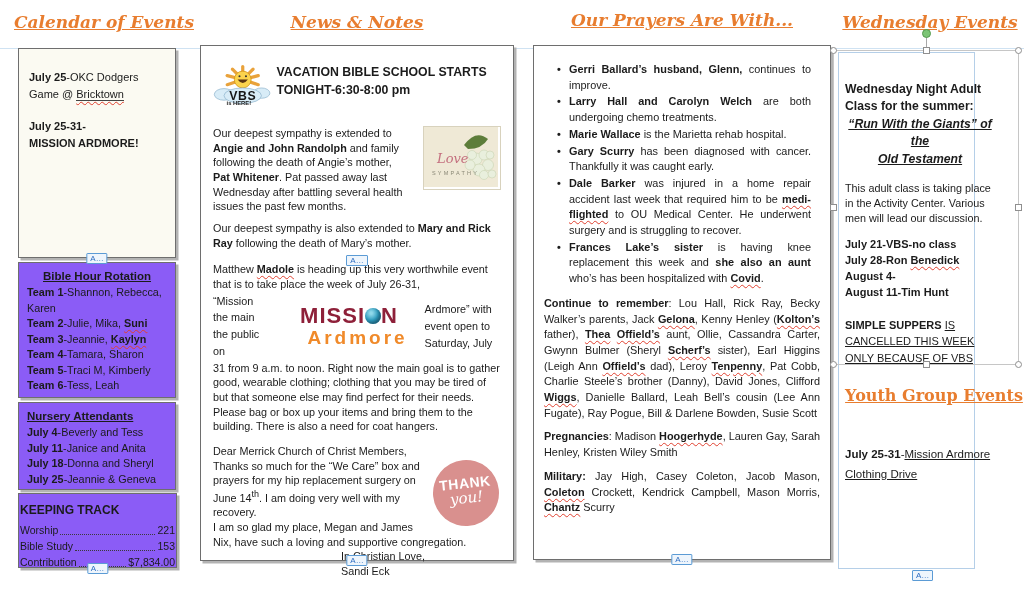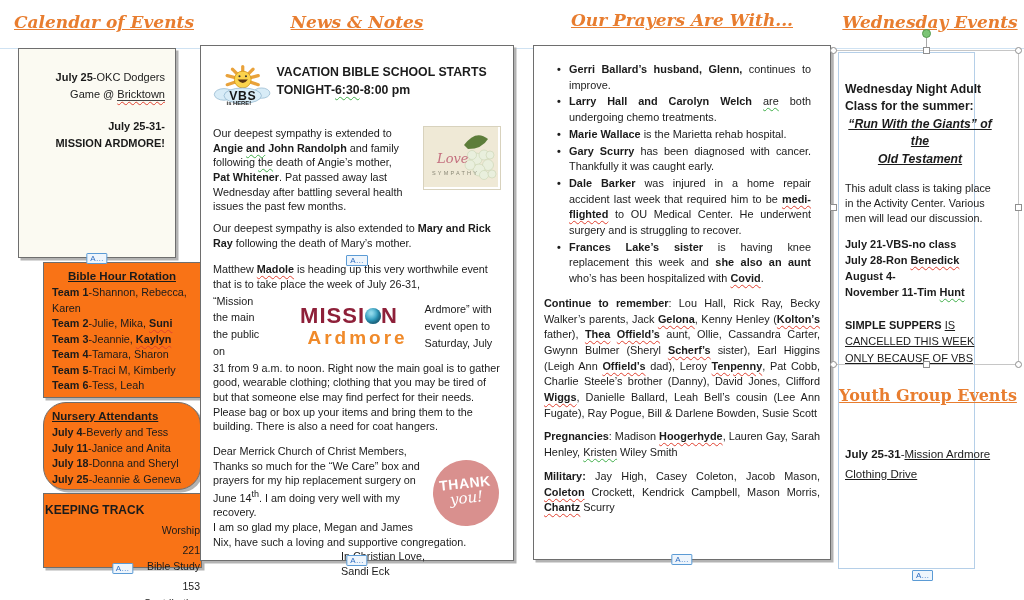--- a/index.html
+++ b/index.html
@@ -29,7 +29,7 @@
     border:1px solid #5b9bd5;padding:0 3px;border-radius:1px;z-index:6;}
   
   .cal-events{padding:20px 10px 0 10px;font-size:11px;line-height:1.5;}
-  .cal-events p{margin:0 0 16px 0;text-align:right;}
+  .cal-events p{margin:0 0 16px 0;}
   .sub-box{padding:5px 8px;font-size:10.8px;line-height:1.43;}
   .sub-title-c{font-weight:bold;text-decoration:underline;text-align:center;font-size:11.5px;margin-bottom:1px;}
   .sub-title-l{font-weight:bold;text-decoration:underline;font-size:11.5px;margin-bottom:1px;}

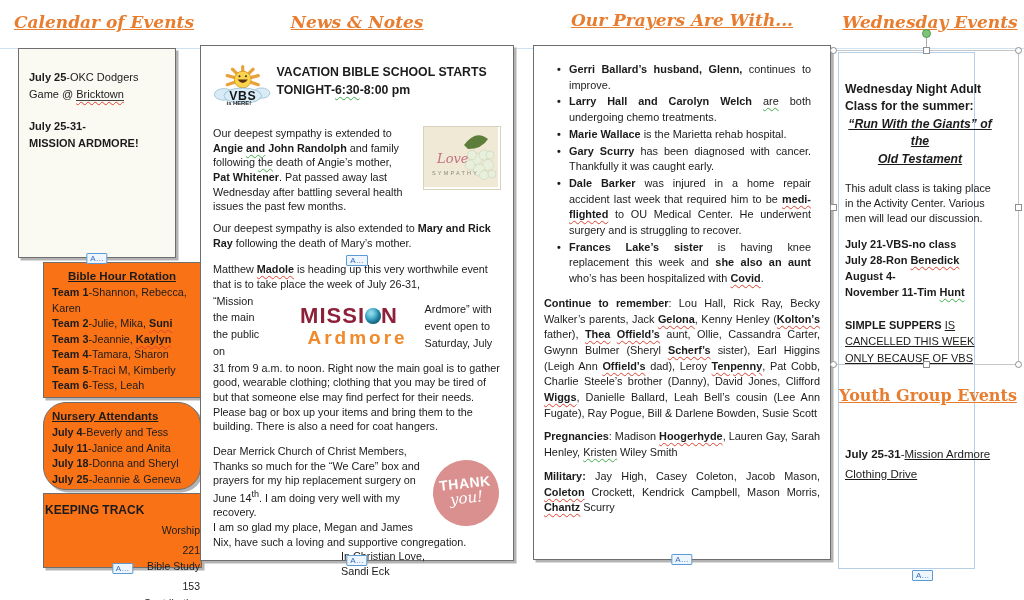--- a/index.html
+++ b/index.html
@@ -20,7 +20,7 @@
   b{font-weight:bold;}
   .sq-red{text-decoration:underline;text-decoration-style:wavy;text-decoration-color:#e0402f;
     text-decoration-thickness:1px;text-underline-offset:2px;font-weight:bold;}
-  .sq-green{text-decoration:underline;text-decoration-style:wavy;text-decoration-color:#3fae49;
+  .sq-green{text-decoration-style:wavy;text-decoration-color:#3fae49;
     text-decoration-thickness:1px;text-underline-offset:2px;}
   .u-solid{text-decoration:underline;}
   .link-mark{border-bottom:1px solid #444;text-decoration:underline;text-decoration-style:wavy;

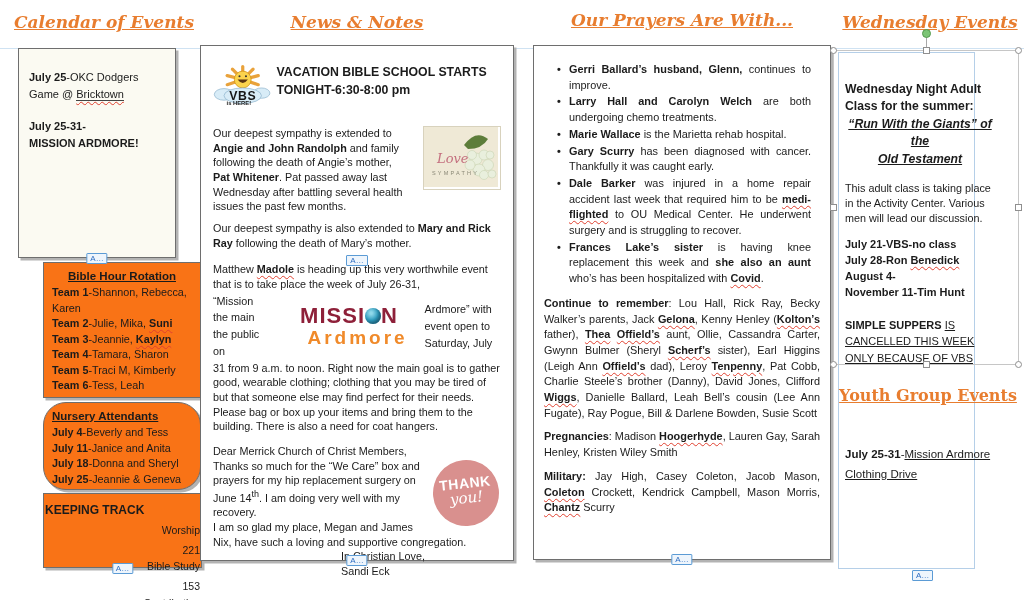--- a/index.html
+++ b/index.html
@@ -13,7 +13,7 @@
   .col-title.upright{font-style:normal;font-size:16px;}
   
   .tbox{position:absolute;border:1.5px solid #6e6e6e;box-shadow:2.5px 2.5px 0 #b3b3b3;box-sizing:border-box;}
-  .cream{background:#f97316;margin-left:25px;}
+  .cream{background:#8b5cf6;}
   .ivory{background:#fbfaf2;}
   .white{background:#ffffff;}
   .run{display:inline;}

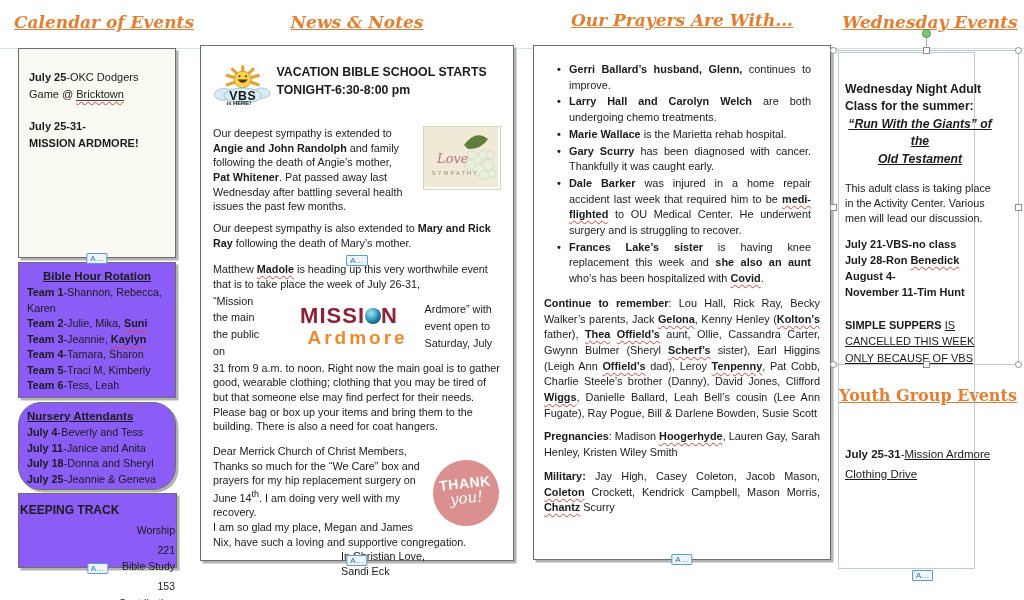--- a/index.html
+++ b/index.html
@@ -279,7 +279,7 @@
       <div><span class="run">July 21-VBS-no class</span></div>
       <div><span class="run">July 28-Ron </span><span class="run sq-red">Benedick</span></div>
       <div><span class="run">August 4-</span></div>
-      <div><span class="run">November 11-Tim </span><span class="run sq-green">Hunt</span></div>
+      <div><span class="run">August 11-Tim </span><span class="run sq-green">Hunt</span></div>
     </div>
     <div class="wed-simple">
       <b class="run">SIMPLE SUPPERS </b><span class="run u-solid">IS CANCELLED THIS WEEK ONLY BECAUSE OF VBS</span>

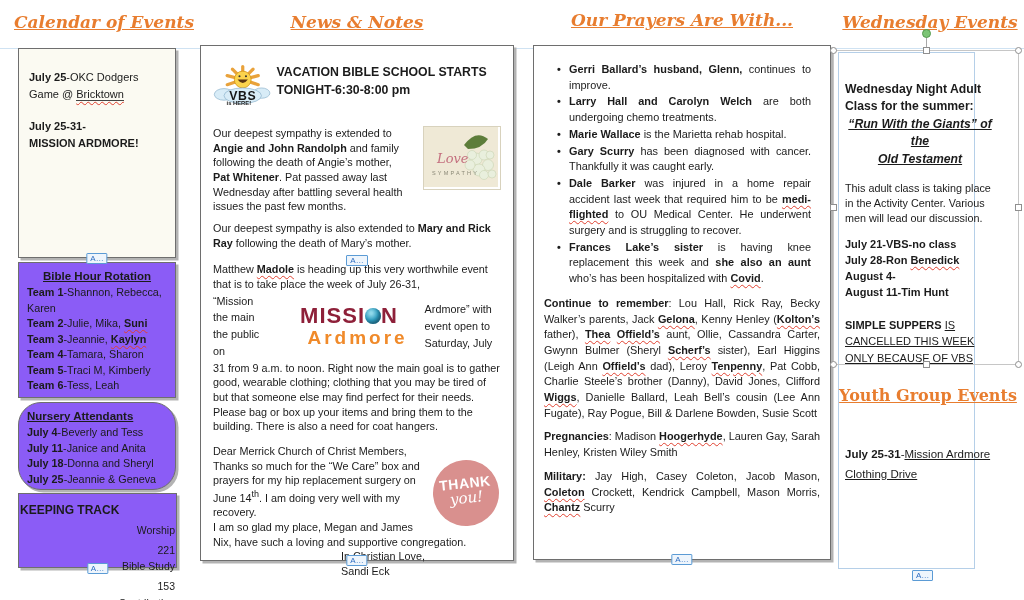--- a/index.html
+++ b/index.html
@@ -286,7 +286,7 @@
     </div>
   </div>
 
-  <div class="col-title upright" style="left:838px;top:386px;width:180px;z-index:2;">Youth Group Events</div>
+  <div class="col-title upright" style="left:838px;top:386px;width:180px;z-index:2;padding-left:6px;">Youth Group Events</div>
 
   <div class="wed-text youth-event" style="left:845px;top:426px;width:152px;">
     <b class="run">July 25-31</b><span class="run">-</span><span class="run u-solid">Mission Ardmore Clothing Drive</span>

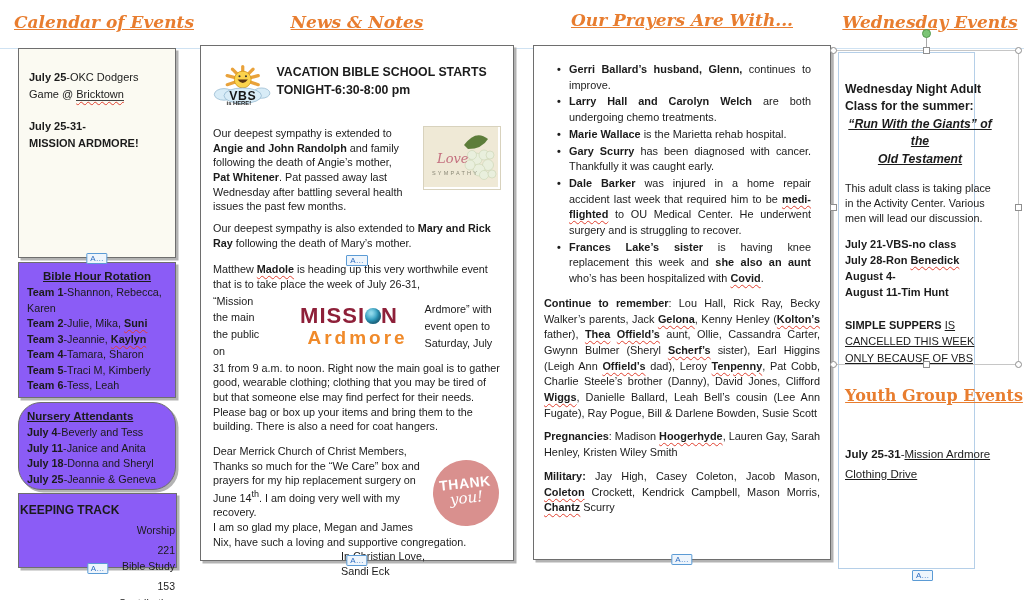--- a/index.html
+++ b/index.html
@@ -106,7 +106,7 @@
     <div><b class="run">Team 6</b><span class="run">-Tess, Leah</span></div>
   </div>
 
-  <div class="tbox cream sub-box" style="left:18px;top:402px;width:158px;height:88px;border-radius:23px;">
+  <div class="tbox cream sub-box" style="left:18px;top:402px;width:158px;height:88px;">
     <div class="sub-title-l">Nursery Attendants</div>
     <div><b class="run">July 4</b><span class="run">-Beverly and Tess</span></div>
     <div><b class="run">July 11</b><span class="run">-Janice and Anita</span></div>

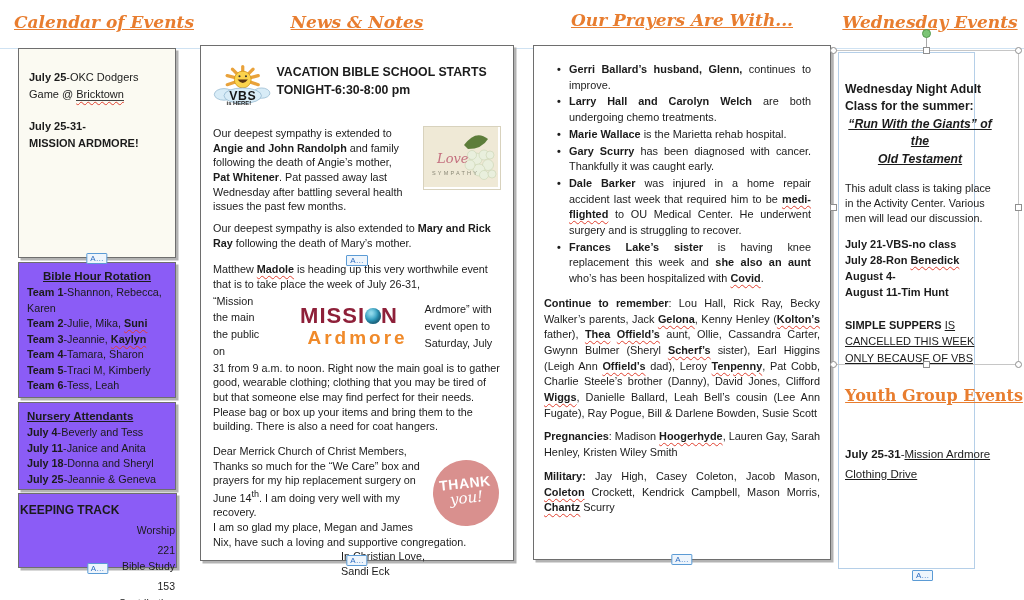--- a/index.html
+++ b/index.html
@@ -35,7 +35,7 @@
   .sub-title-l{font-weight:bold;text-decoration:underline;font-size:11.5px;margin-bottom:1px;}
   .kt{padding:7px 1px;font-size:10.5px;line-height:1.55;}
   .kt-title{font-weight:bold;font-size:12px;margin-bottom:2px;}
-  .kt-row{display:flex;align-items:flex-end;flex-direction:column;}
+  .kt-row{display:flex;align-items:flex-end;}
   .kt-dots{flex:1;border-bottom:1.6px dotted #3a3a3a;margin:0 2px 3px 2px;}
   
   .news-box{padding:8px 12px;font-size:10.8px;line-height:1.36;}

